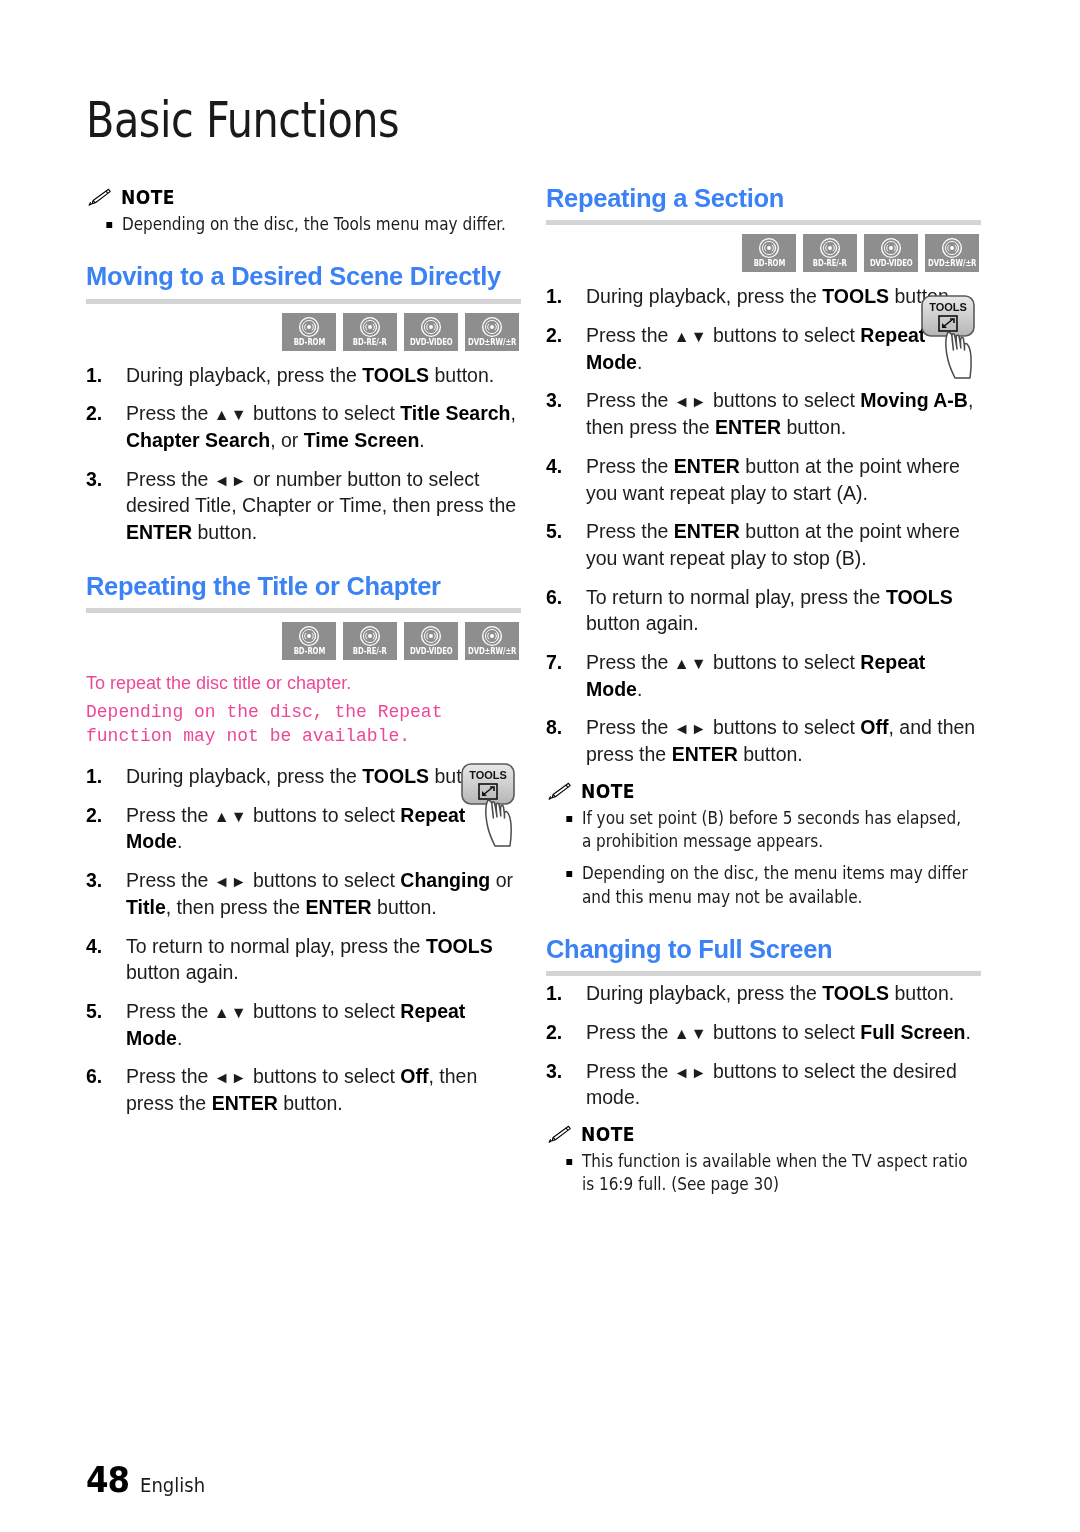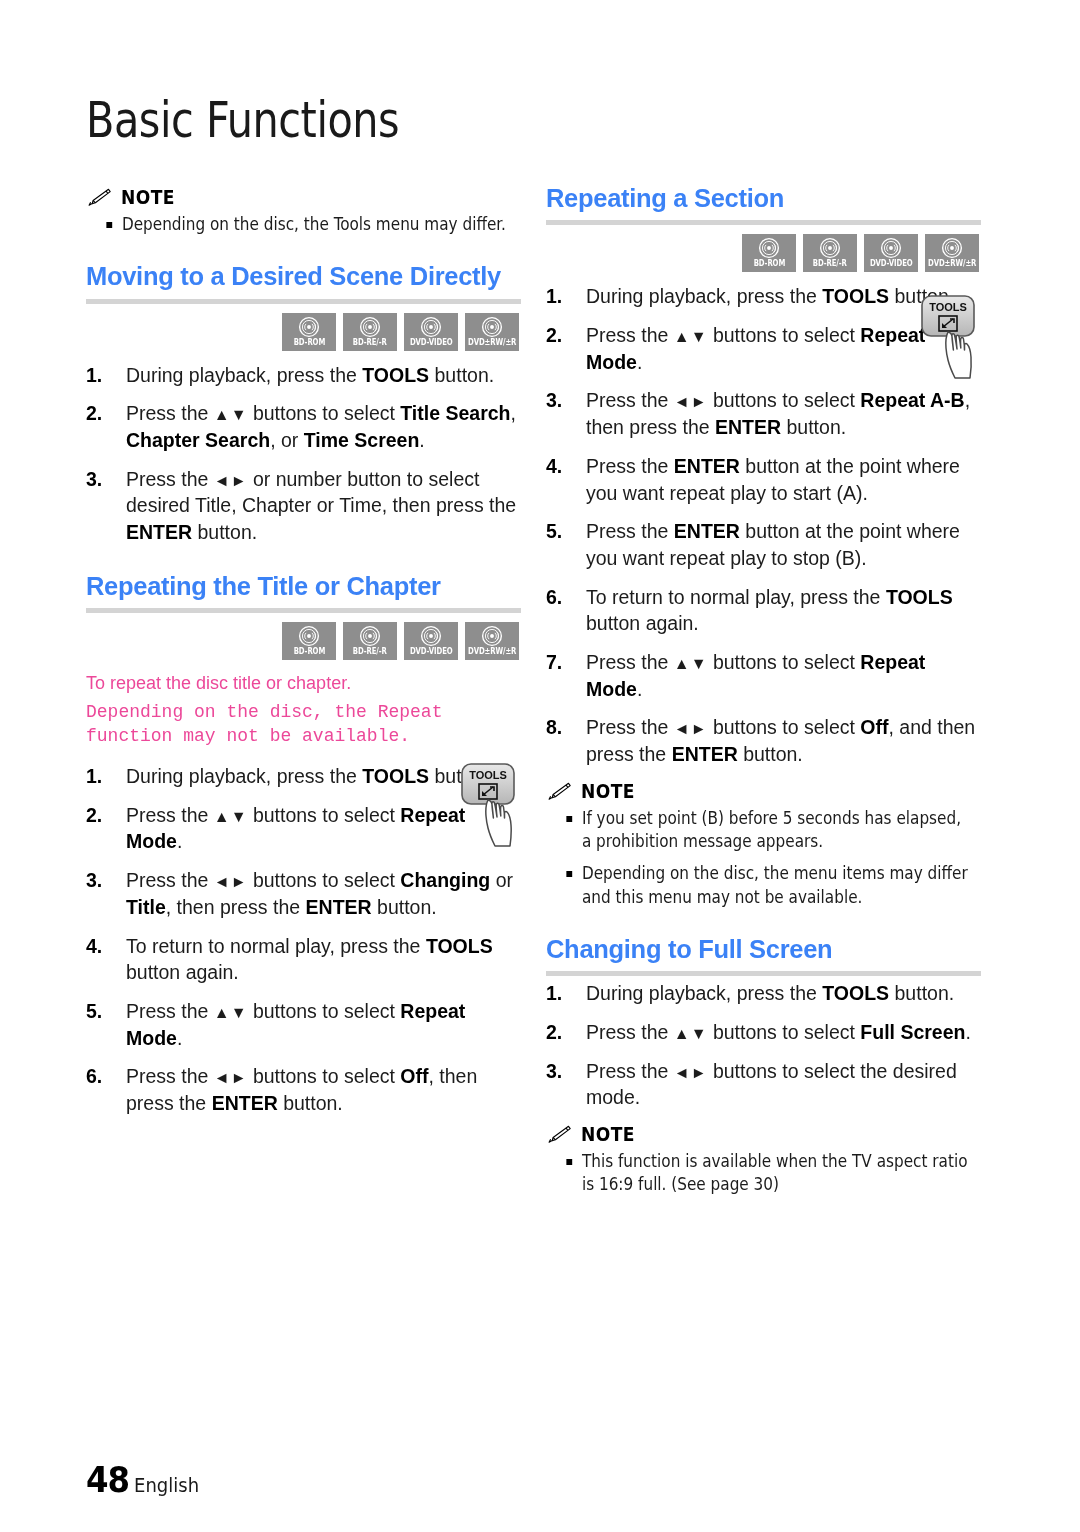--- a/index.html
+++ b/index.html
@@ -426,7 +426,7 @@
     <ol class="steps">
         <li class="step"><span class="step-num">1.</span><span>During playback, press the <b>TOOLS</b> button.</span></li>
         <li class="step"><span class="step-num">2.</span><span>Press the <span class="arrows">▲▼</span> buttons to select <b>Repeat Mode</b>.</span></li>
-        <li class="step"><span class="step-num">3.</span><span>Press the <span class="arrows">◄►</span> buttons to select <b>Repeat A-B</b>, then press the <b>ENTER</b> button.</span></li>
+        <li class="step"><span class="step-num">3.</span><span>Press the <span class="arrows">◄►</span> buttons to select <b>Moving A-B</b>, then press the <b>ENTER</b> button.</span></li>
         <li class="step"><span class="step-num">4.</span><span>Press the <b>ENTER</b> button at the point where you want repeat play to start (A).</span></li>
         <li class="step"><span class="step-num">5.</span><span>Press the <b>ENTER</b> button at the point where you want repeat play to stop (B).</span></li>
         <li class="step"><span class="step-num">6.</span><span>To return to normal play, press the <b>TOOLS</b> button again.</span></li>

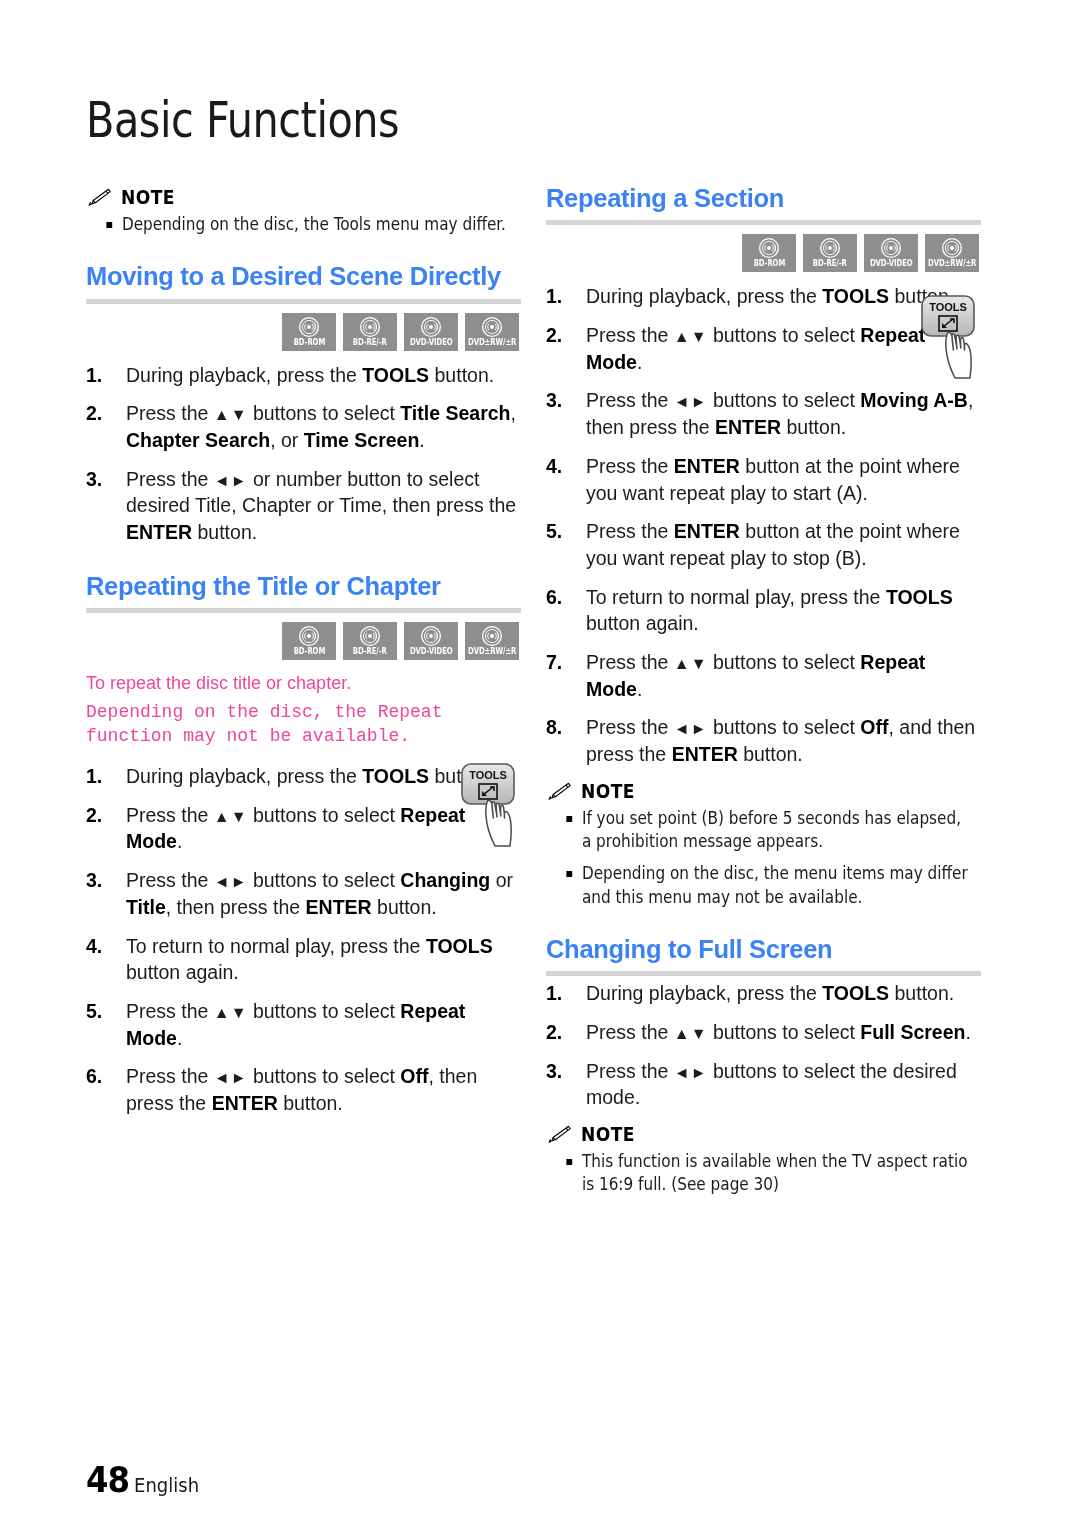--- a/index.html
+++ b/index.html
@@ -185,7 +185,7 @@
     bottom: 48px;
     display: flex;
     align-items: baseline;
-    gap: 5px;
+    gap: 11px;
   }
   .page-num {
     font-size: 36px;

